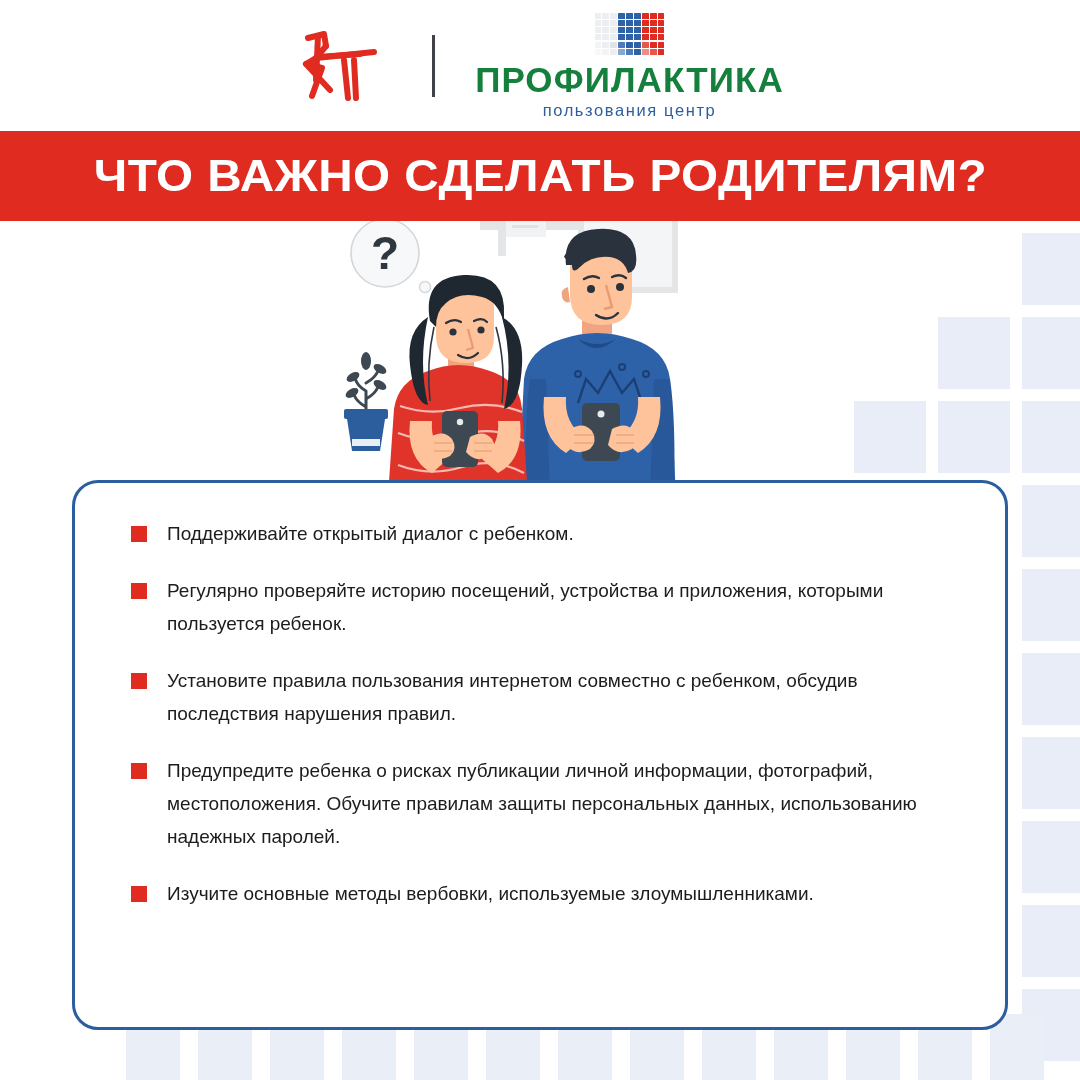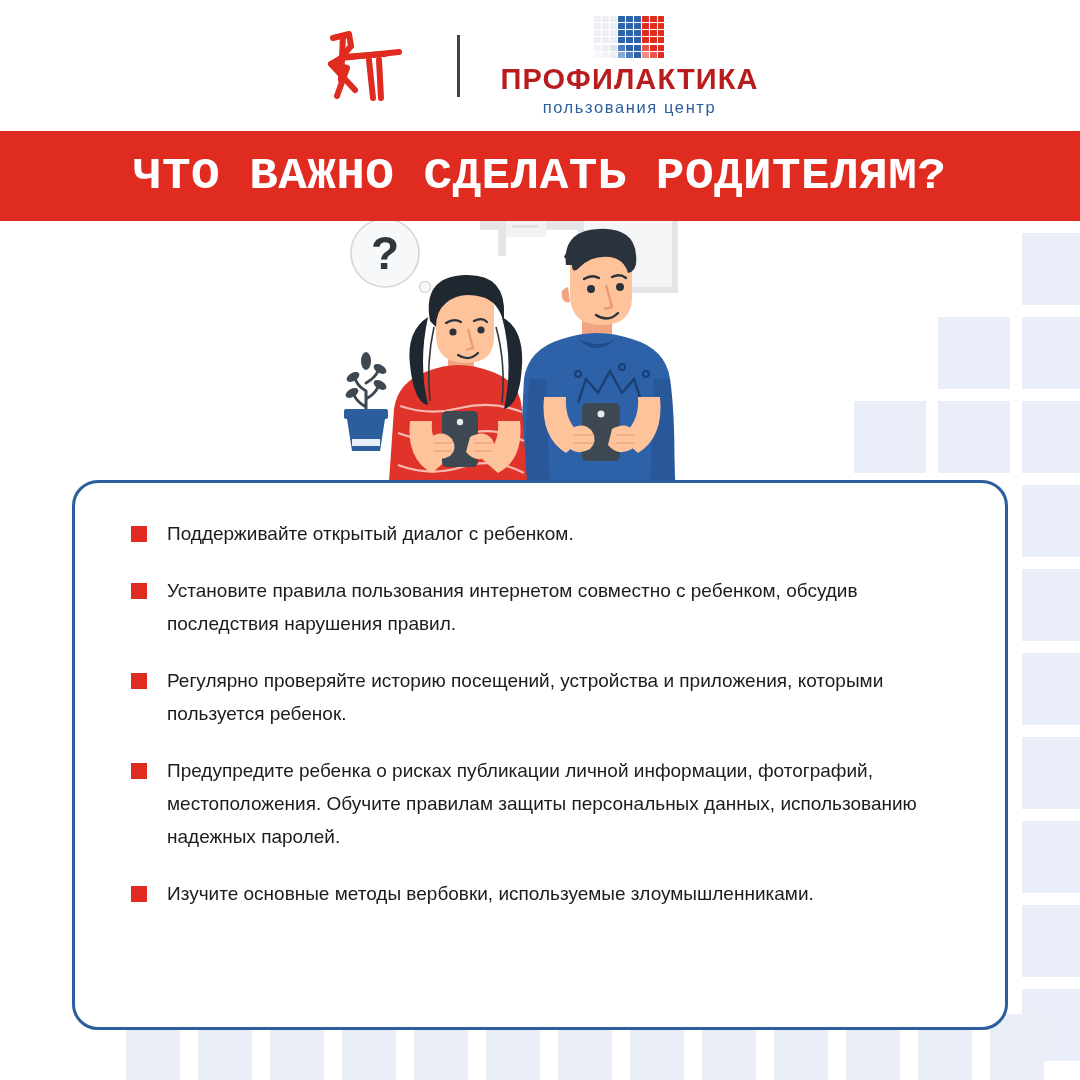--- a/index.html
+++ b/index.html
@@ -24,7 +24,7 @@
   .grid-logo{width:70px;height:42px;display:grid;grid-template-columns:repeat(9,1fr);grid-template-rows:repeat(6,1fr);gap:1.4px;margin-bottom:7px;}
   .grid-logo i{display:block;border-radius:0.5px;}
   .brand-name{
-    font-size:29px;font-weight:bold;color:#b91c1c;letter-spacing:1.1px;line-height:1;
+    font-size:35px;font-weight:bold;color:#15803d;letter-spacing:1.1px;line-height:1;
   }
   .brand-sub{
     font-size:16.5px;color:#2c5e9e;letter-spacing:1.6px;margin-top:5px;line-height:1;

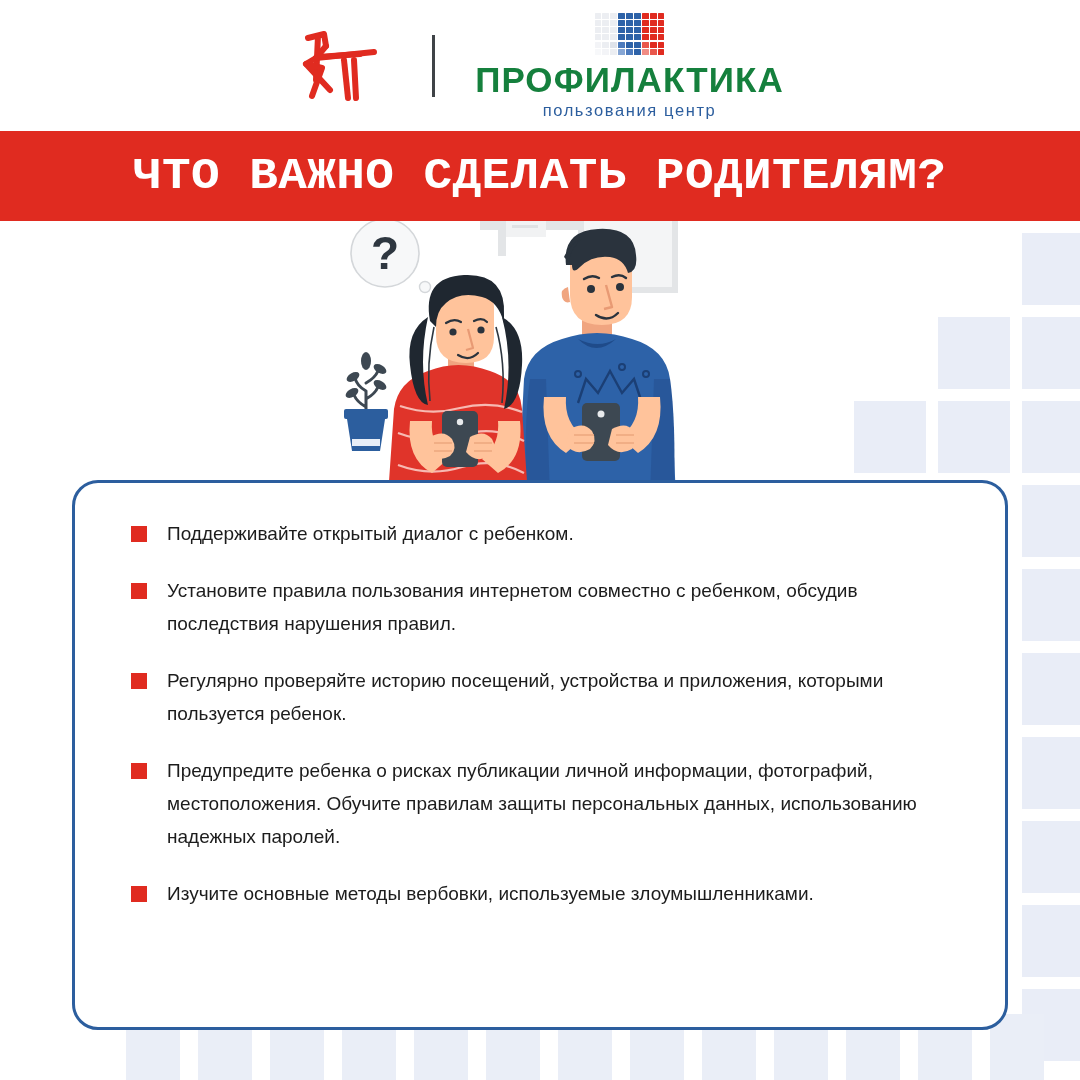--- a/index.html
+++ b/index.html
@@ -34,7 +34,7 @@
   .banner{
     position:absolute;left:0;top:131px;width:1080px;height:90px;
     background:#e02b20;z-index:7;
-    display:flex;align-items:center;justify-content:center;font-family:Liberation Mono, monospace;
+    display:flex;align-items:center;justify-content:center;
   }
   .banner h1{
     margin:0;color:#ffffff;font-size:45px;font-weight:bold;

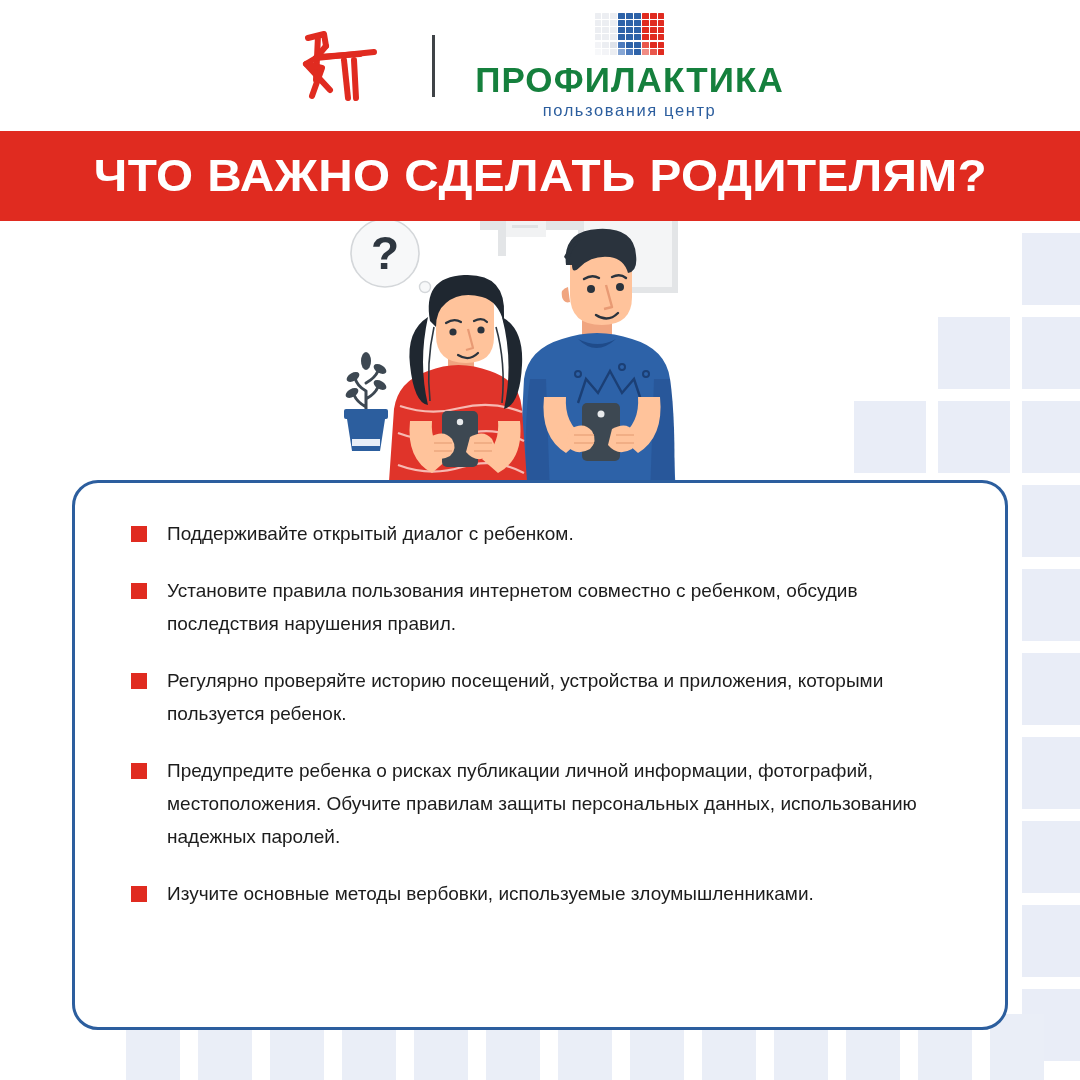--- a/index.html
+++ b/index.html
@@ -308,8 +308,8 @@
   <div class="card">
     <ul class="bullets">
       <li><span class="mk"></span><span>Поддерживайте открытый диалог с ребенком.</span></li>
+      <li><span class="mk"></span><span>Регулярно проверяйте историю посещений, устройства и приложения, которыми пользуется ребенок.</span></li>
       <li><span class="mk"></span><span>Установите правила пользования интернетом совместно с ребенком, обсудив последствия нарушения правил.</span></li>
-      <li><span class="mk"></span><span>Регулярно проверяйте историю посещений, устройства и приложения, которыми пользуется ребенок.</span></li>
       <li><span class="mk"></span><span>Предупредите ребенка о рисках публикации личной информации, фотографий, местоположения. Обучите правилам защиты персональных данных, использованию надежных паролей.</span></li>
       <li><span class="mk"></span><span>Изучите основные методы вербовки, используемые злоумышленниками.</span></li>
     </ul>

